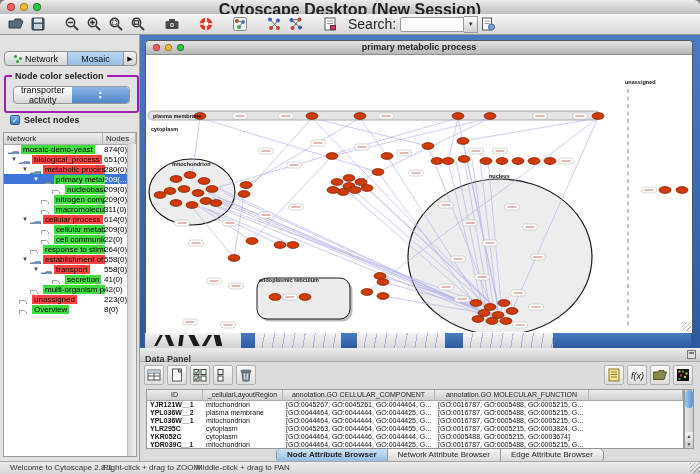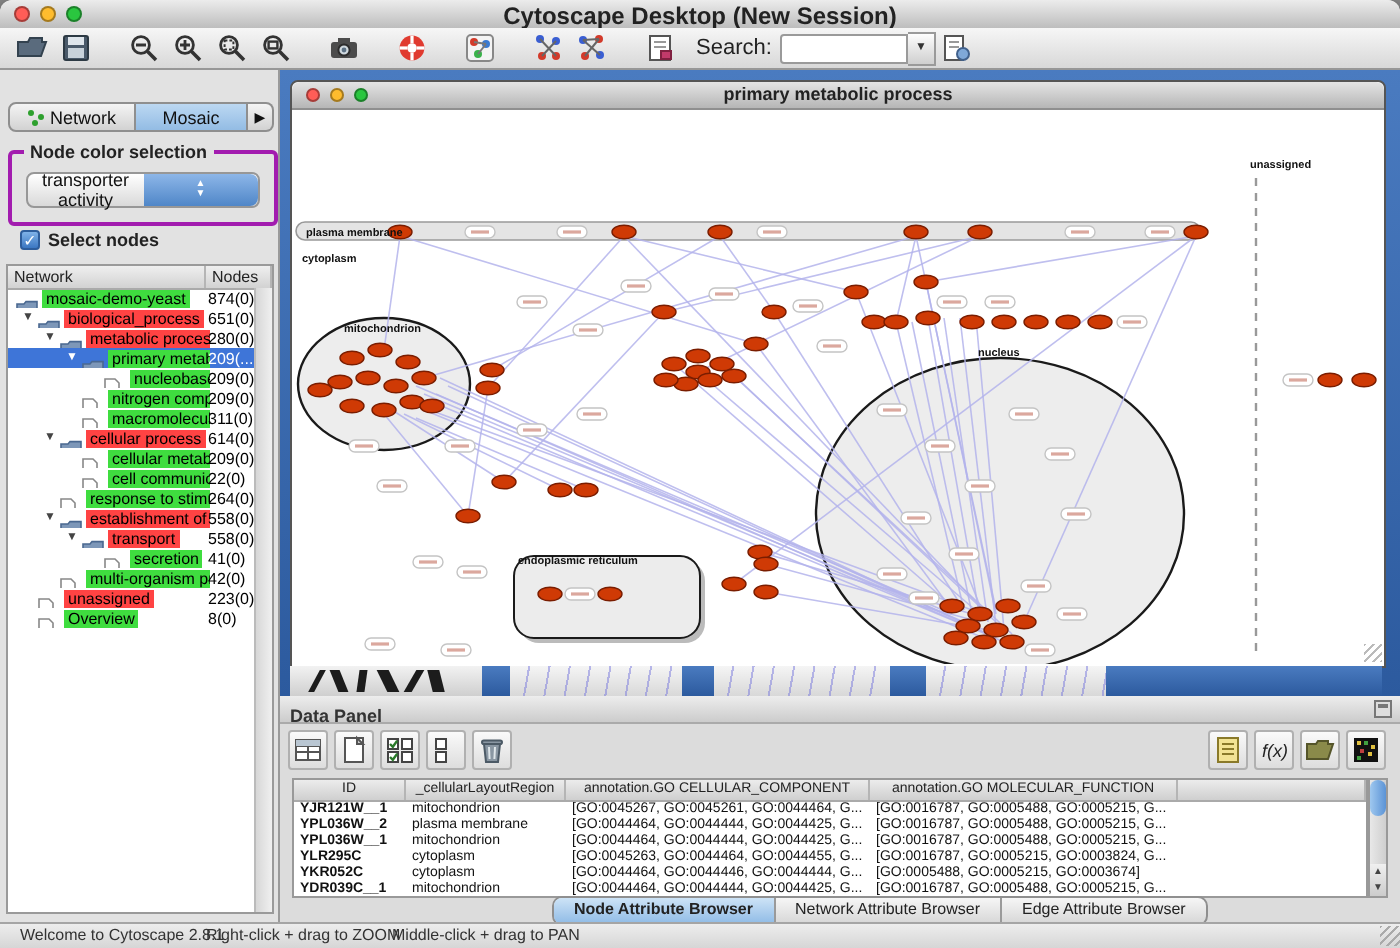--- a/index.html
+++ b/index.html
@@ -6,7 +6,7 @@
   #app{position:relative;width:700px;height:474px;background:#e2e2e2;border-radius:6px 6px 0 0;overflow:hidden;box-shadow:0 2px 8px rgba(0,0,0,.5);}
   
   .titlebar{position:absolute;left:0;top:0;width:700px;height:14px;background:linear-gradient(#ececec,#bdbdbd);border-bottom:1px solid #8f8f8f;border-radius:6px 6px 0 0;}
-  .titlebar .title{position:absolute;left:0;right:0;top:1px;text-align:center;font-size:12px;font-weight:bold;color:#222;}
+  .titlebar .title{position:absolute;left:0;right:0;top:1px;text-align:center;font-size:16px;font-weight:bold;color:#222;}
   .lights{position:absolute;left:7px;top:3px;display:flex;gap:5px;}
   .light{width:8px;height:8px;border-radius:50%;border:1px solid rgba(0,0,0,.35);box-sizing:border-box;}
   .l-red{background:#ff5d57;} .l-yel{background:#febc2e;} .l-grn{background:#2ac63f;}

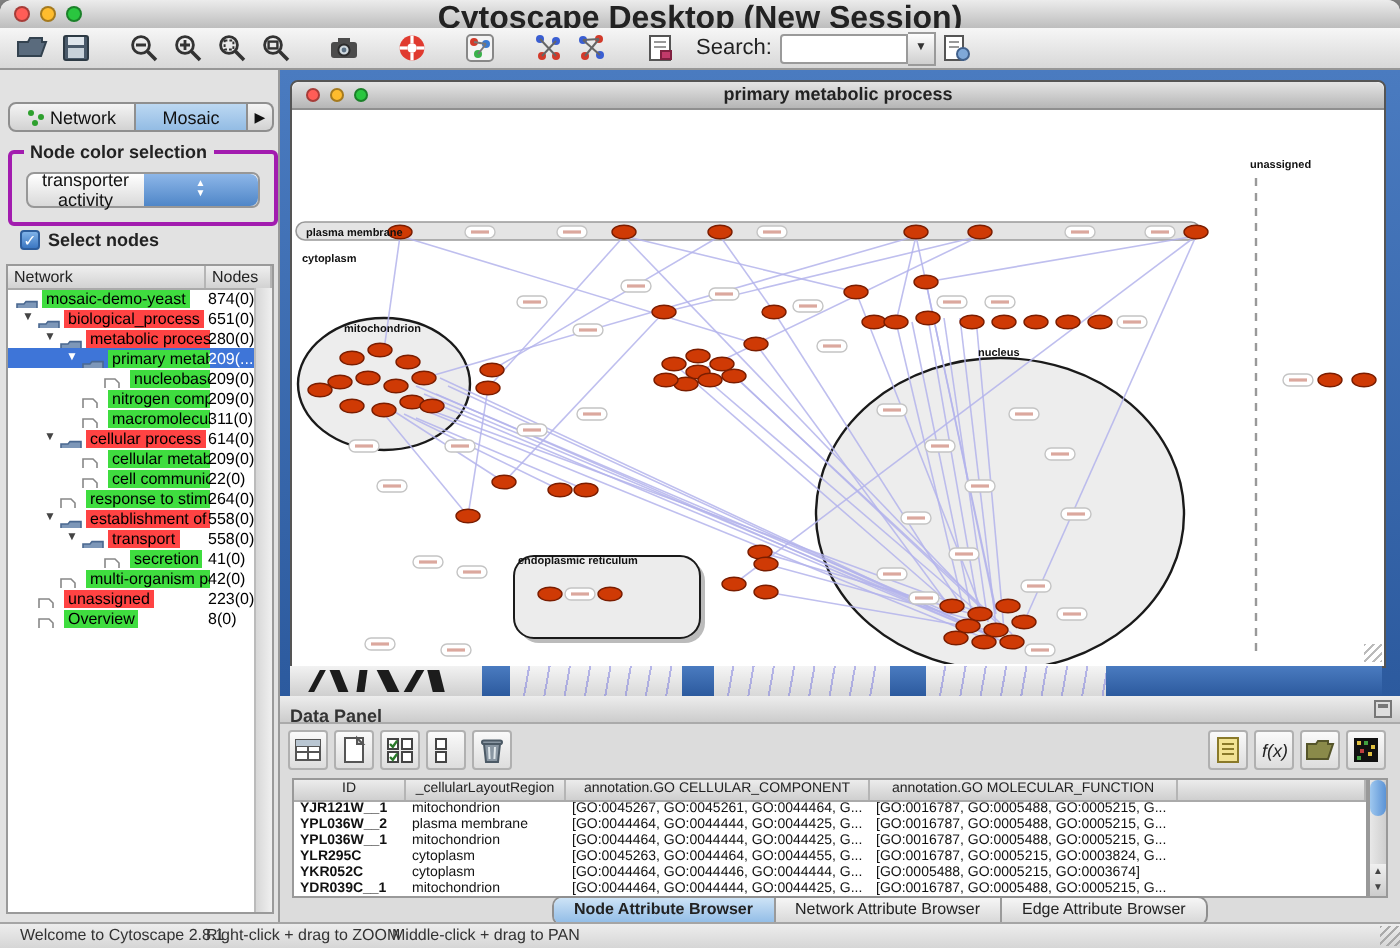--- a/index.html
+++ b/index.html
@@ -14,7 +14,7 @@
   .toolbar{position:absolute;left:0;top:14px;width:700px;height:21px;background:linear-gradient(#f6f6f6,#d8d8d8);border-bottom:1px solid #979797;display:flex;align-items:center;padding-left:6px;box-sizing:border-box;}
   .tbi{width:20px;height:18px;margin-right:2px;display:flex;align-items:center;justify-content:center;}
   .tb-gap{width:12px;}
-  .searchlbl{font-size:11px;color:#222;margin:0 4px 0 6px;}
+  .searchlbl{font-size:14px;color:#222;margin:0 4px 0 6px;}
   .searchbox{width:58px;height:13px;background:#fff;border:1px solid #9a9a9a;border-radius:2px 0 0 2px;font-size:9px;padding:0 2px;}
   .searchbtn{width:13px;height:15px;background:linear-gradient(#fdfdfd,#cfcfcf);border:1px solid #9a9a9a;border-left:none;font-size:6px;color:#333;display:flex;align-items:center;justify-content:center;}
   

